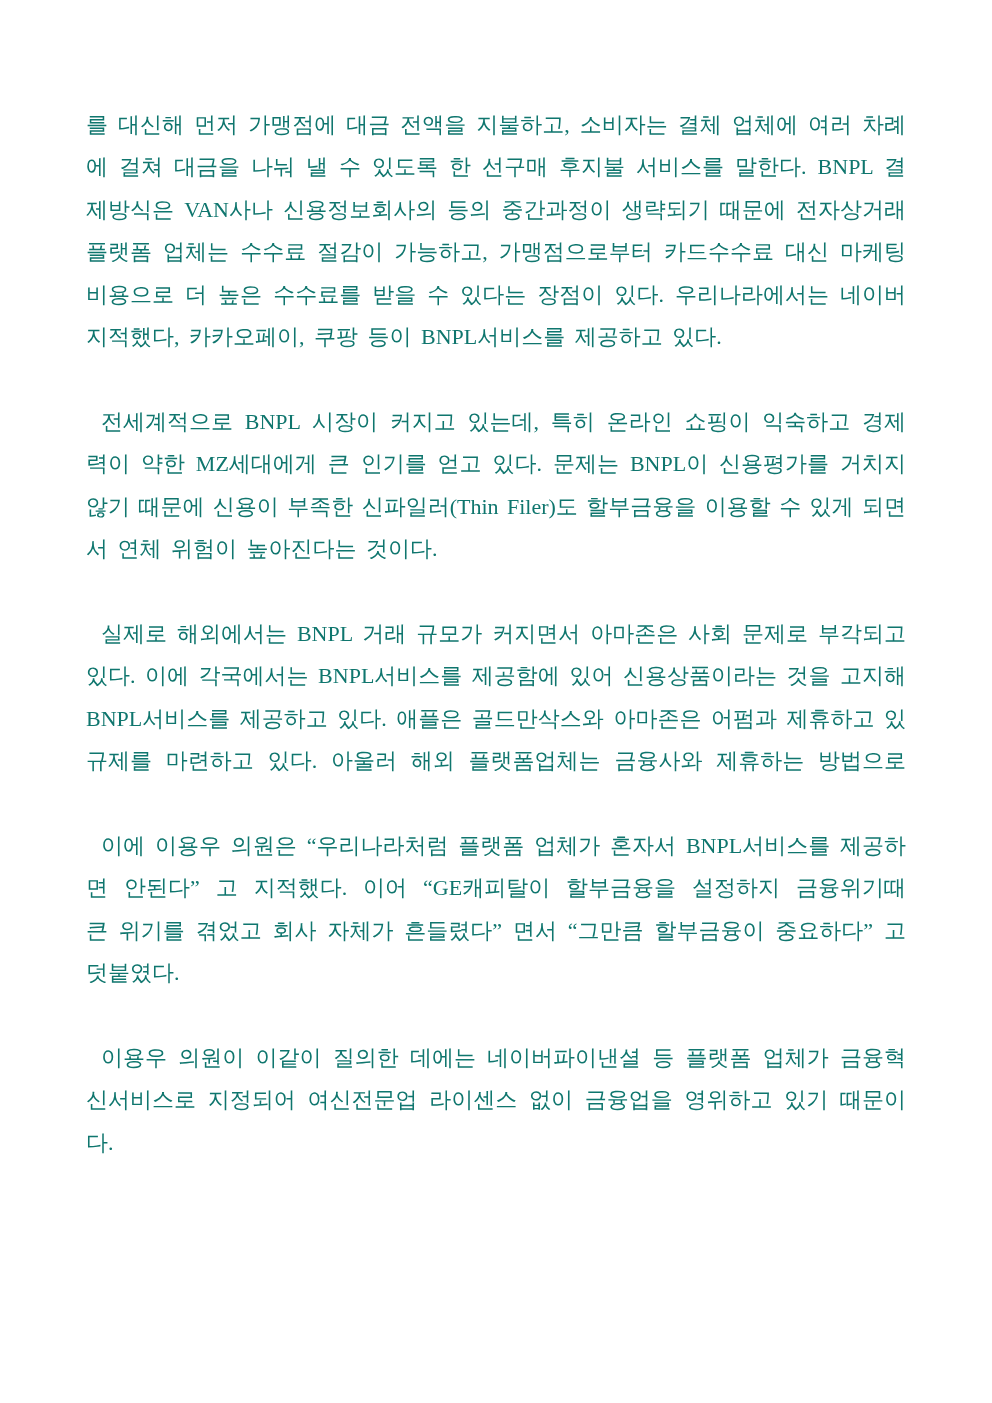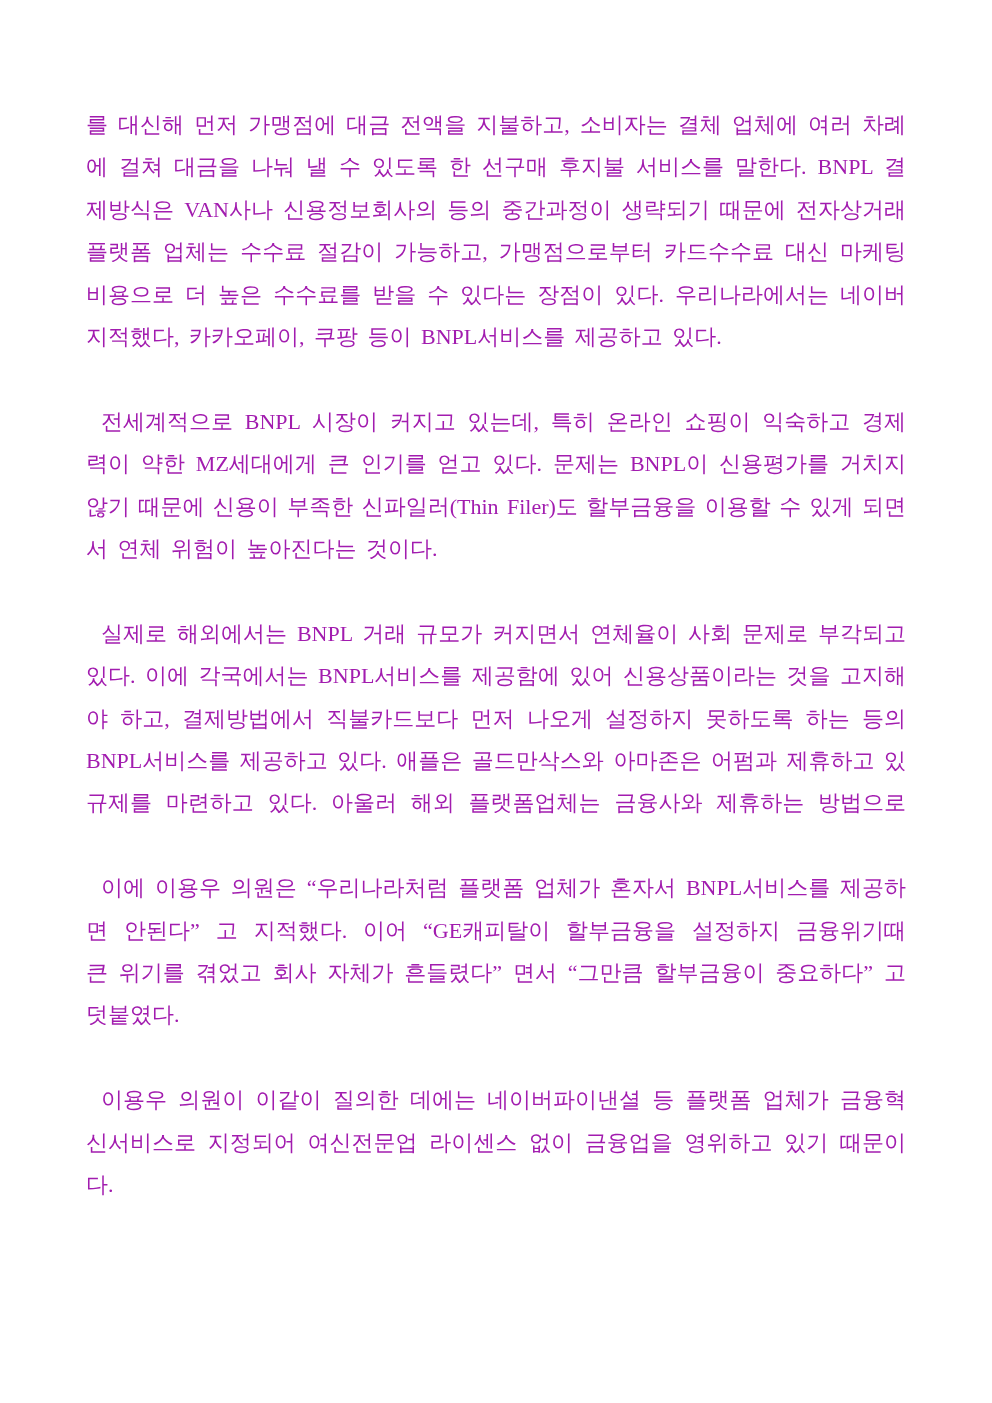--- a/index.html
+++ b/index.html
@@ -26,7 +26,7 @@
     width: 820px;
     font-size: 22px;
     line-height: 42.4px;
-    color: #a21caf;
+    color: #0f766e;
   }
   .paragraph {
     margin: 0 0 42.4px 0;

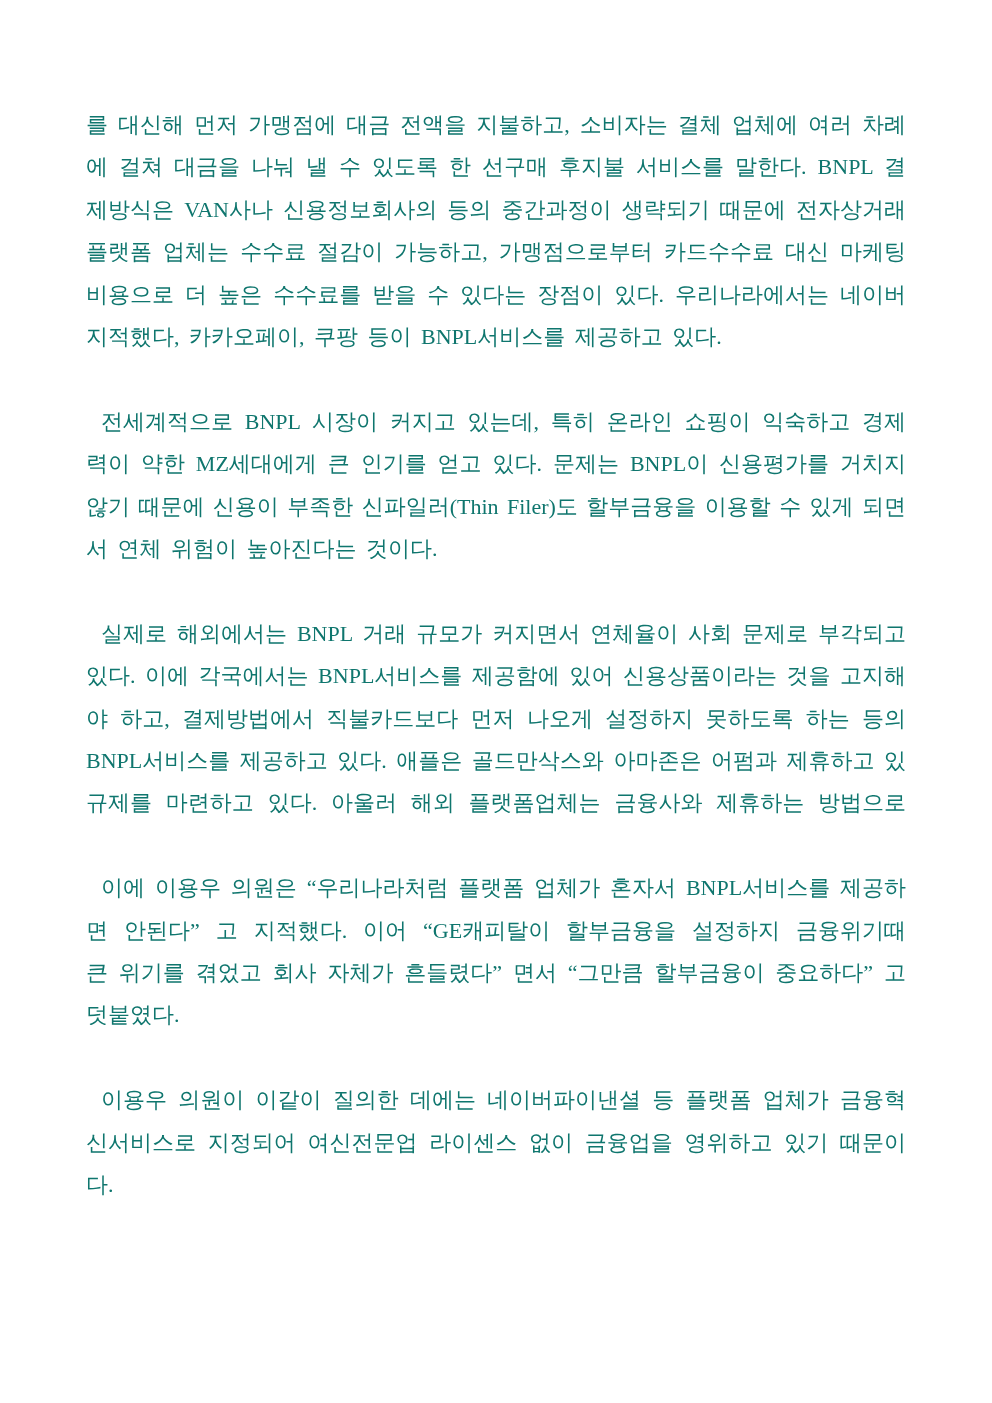--- a/index.html
+++ b/index.html
@@ -69,7 +69,7 @@
         <div class="line last">서 연체 위험이 높아진다는 것이다.</div>
       </div>
       <div class="paragraph">
-        <div class="line indent">실제로 해외에서는 BNPL 거래 규모가 커지면서 연체율이 사회 문제로 부각되고</div>
+        <div class="line indent">실제로 해외에서는 BNPL 거래 규모가 커지면서 아마존은 사회 문제로 부각되고</div>
         <div class="line">있다. 이에 각국에서는 BNPL서비스를 제공함에 있어 신용상품이라는 것을 고지해</div>
         <div class="line">야 하고, 결제방법에서 직불카드보다 먼저 나오게 설정하지 못하도록 하는 등의</div>
         <div class="line">BNPL서비스를 제공하고 있다. 애플은 골드만삭스와 아마존은 어펌과 제휴하고 있</div>

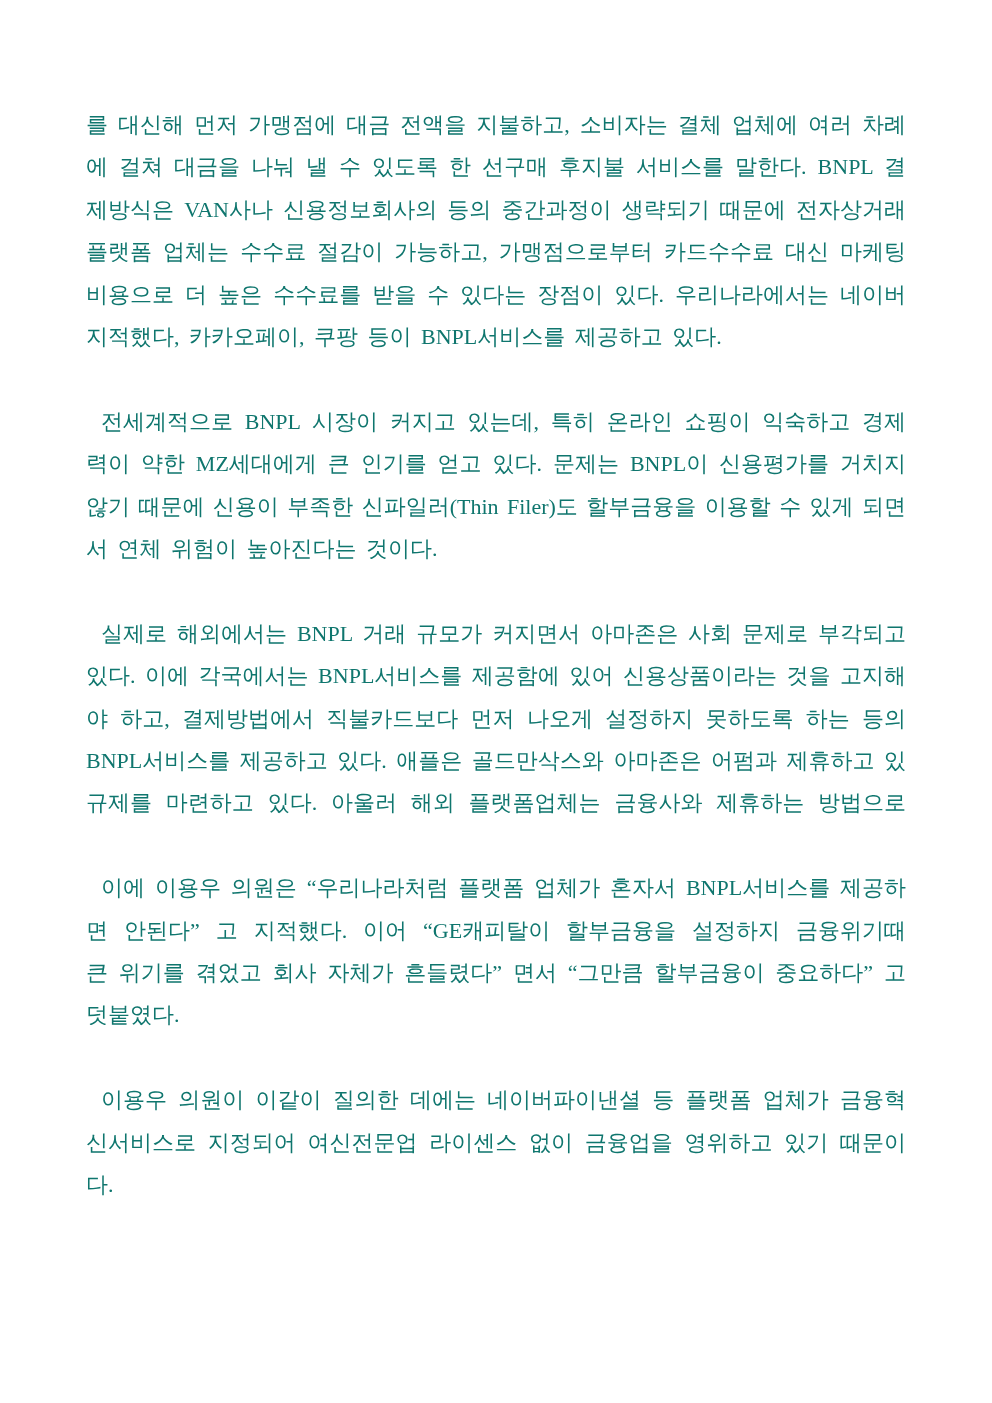--- a/index.html
+++ b/index.html
@@ -71,7 +71,6 @@
       <div class="paragraph">
         <div class="line indent">실제로 해외에서는 BNPL 거래 규모가 커지면서 아마존은 사회 문제로 부각되고</div>
         <div class="line">있다. 이에 각국에서는 BNPL서비스를 제공함에 있어 신용상품이라는 것을 고지해</div>
-        <div class="line">야 하고, 결제방법에서 직불카드보다 먼저 나오게 설정하지 못하도록 하는 등의</div>
         <div class="line">BNPL서비스를 제공하고 있다. 애플은 골드만삭스와 아마존은 어펌과 제휴하고 있</div>
         <div class="line">규제를 마련하고 있다. 아울러 해외 플랫폼업체는 금융사와 제휴하는 방법으로</div>
       </div>

